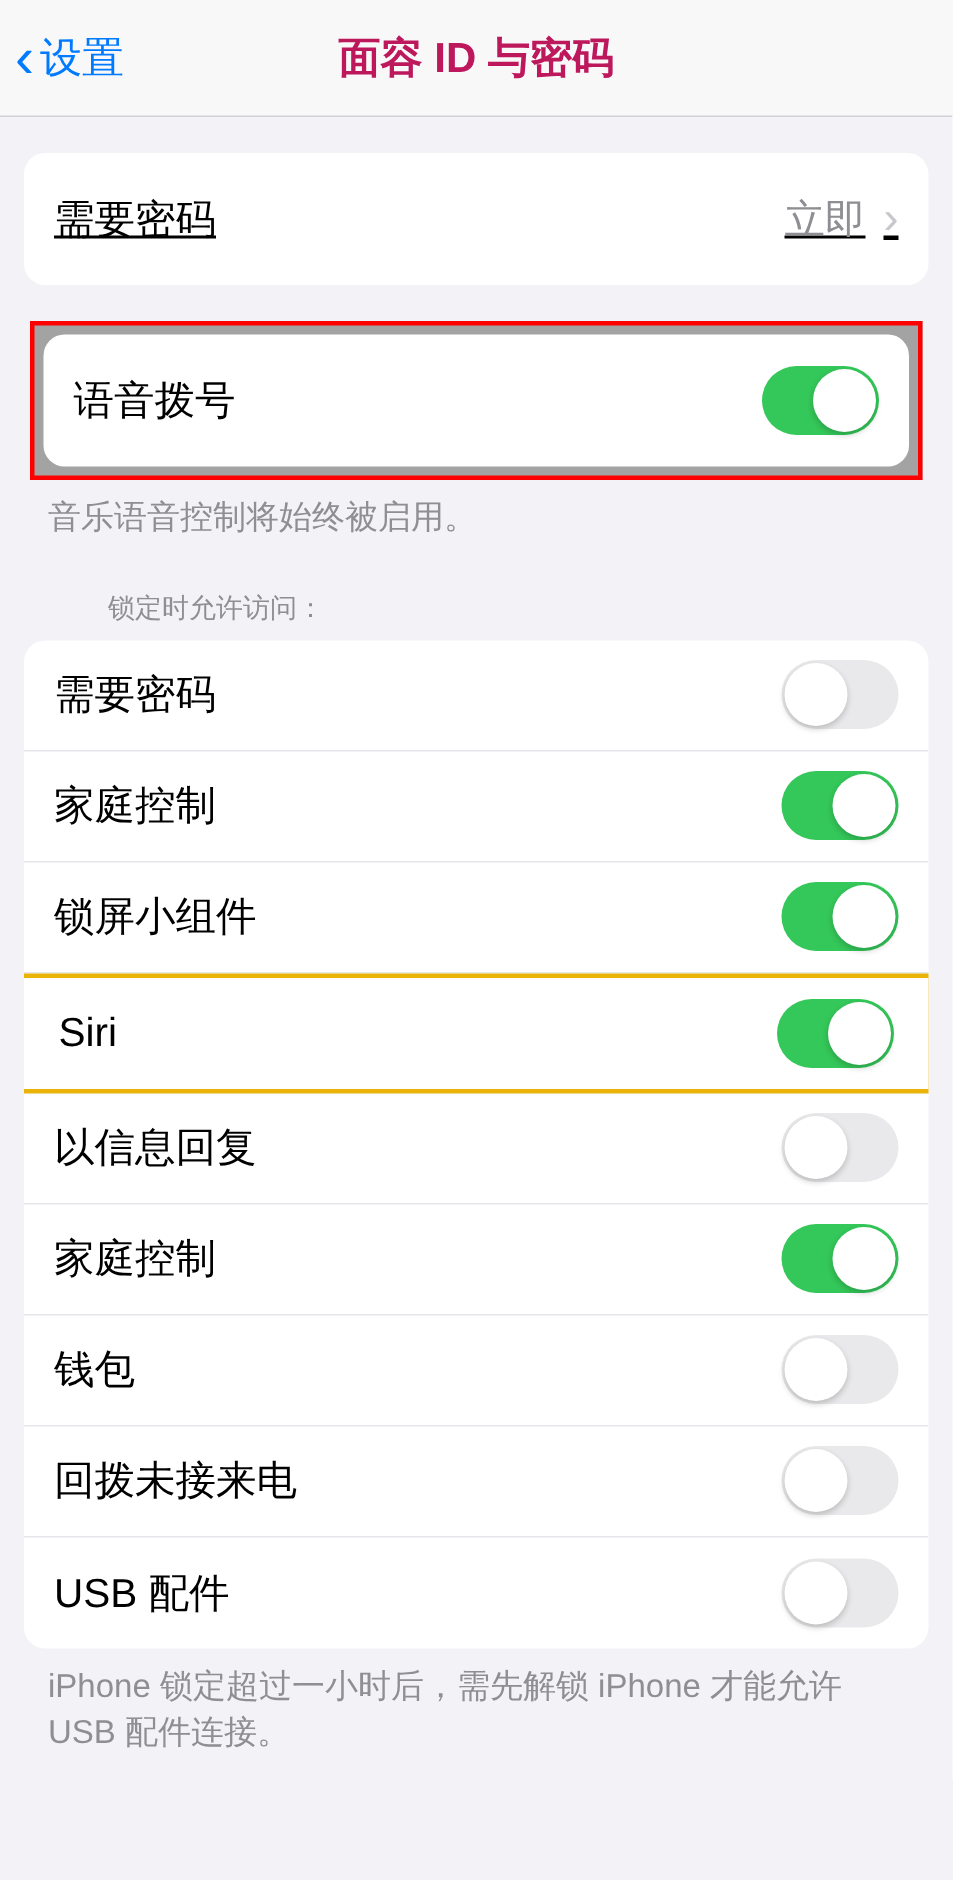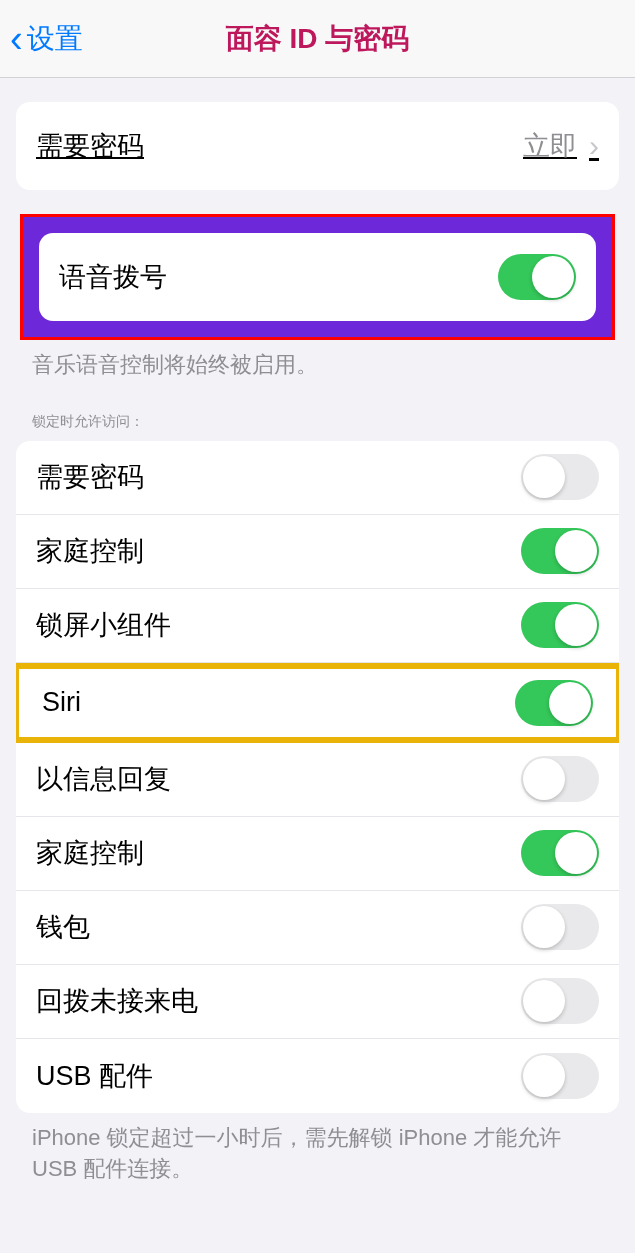--- a/index.html
+++ b/index.html
@@ -144,8 +144,8 @@
     .highlight-box-1 {
       margin: 24px 20px 0 20px;
       border: 3px solid #ff0000;
-      padding: 16px;
-      background: #6d28d9;
+      padding: 6px;
+      background: #a3a3a3;
     }
     .highlight-box-1 .group {
       margin: 0;

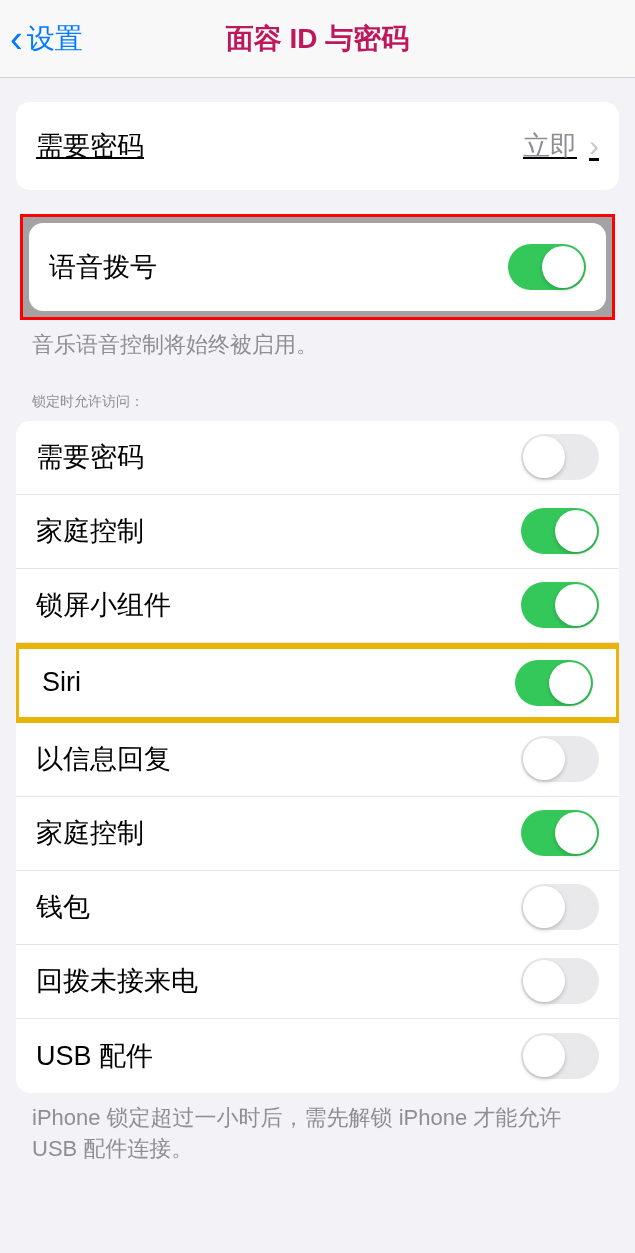--- a/index.html
+++ b/index.html
@@ -122,9 +122,10 @@
       line-height: 1.4;
     }
     .section-header {
-      font-size: 14px;
+      font-size: 18px;
       color: #8e8e93;
       padding: 32px 49px 10px 32px;
+      margin-left: 40px;
     }
     .group-after-header {
       margin-top: 0;

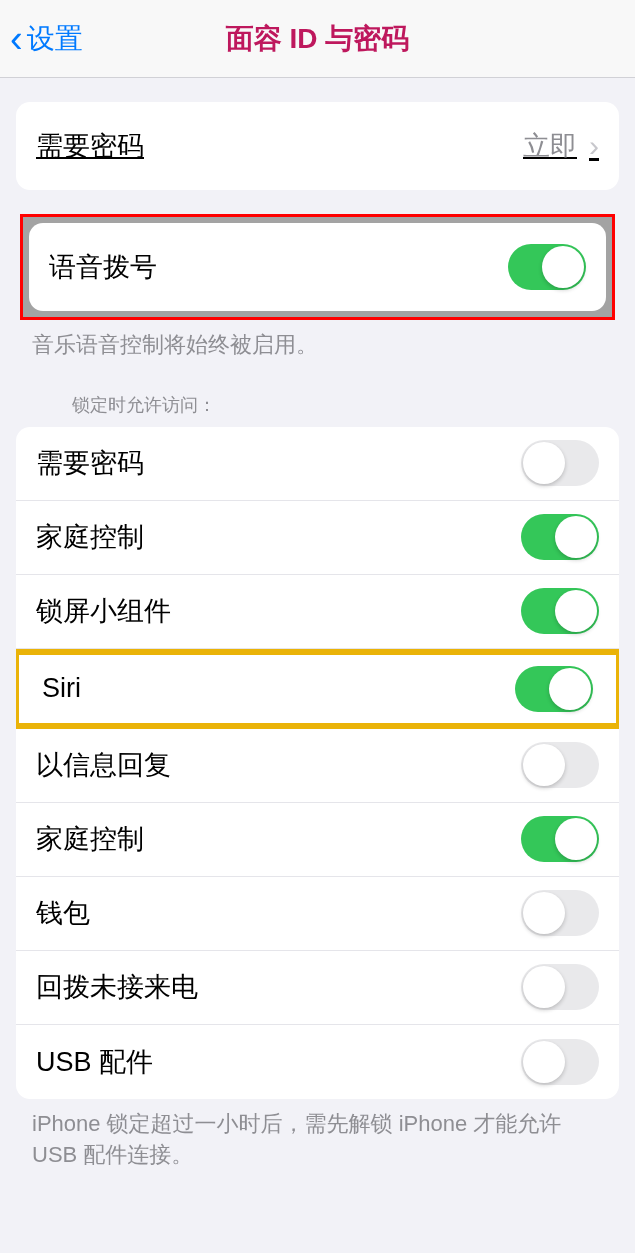--- a/index.html
+++ b/index.html
@@ -131,7 +131,7 @@
       margin-top: 0;
     }
     .row.red-box {
-      border: 6px solid #eab308;
+      border: 3px solid #eab308;
       margin: 0 -3px;
       padding: 0 23px;
       min-height: 80px;

